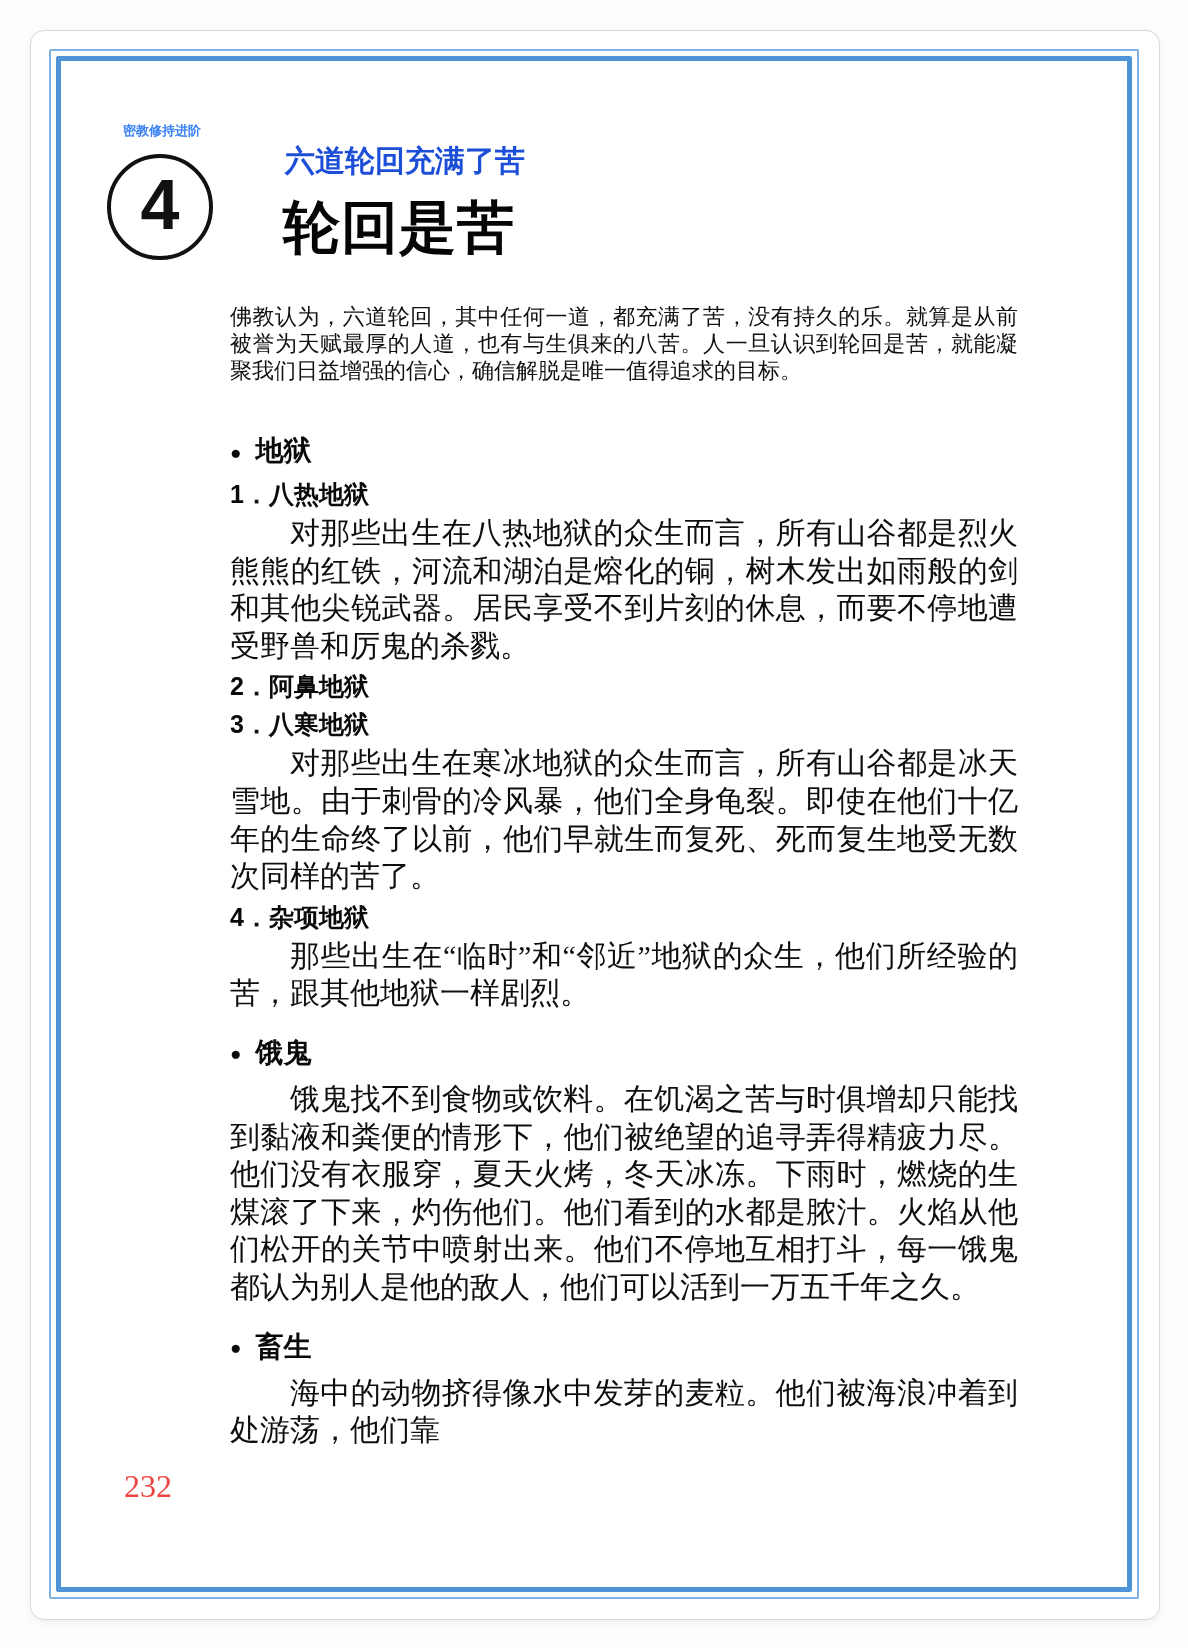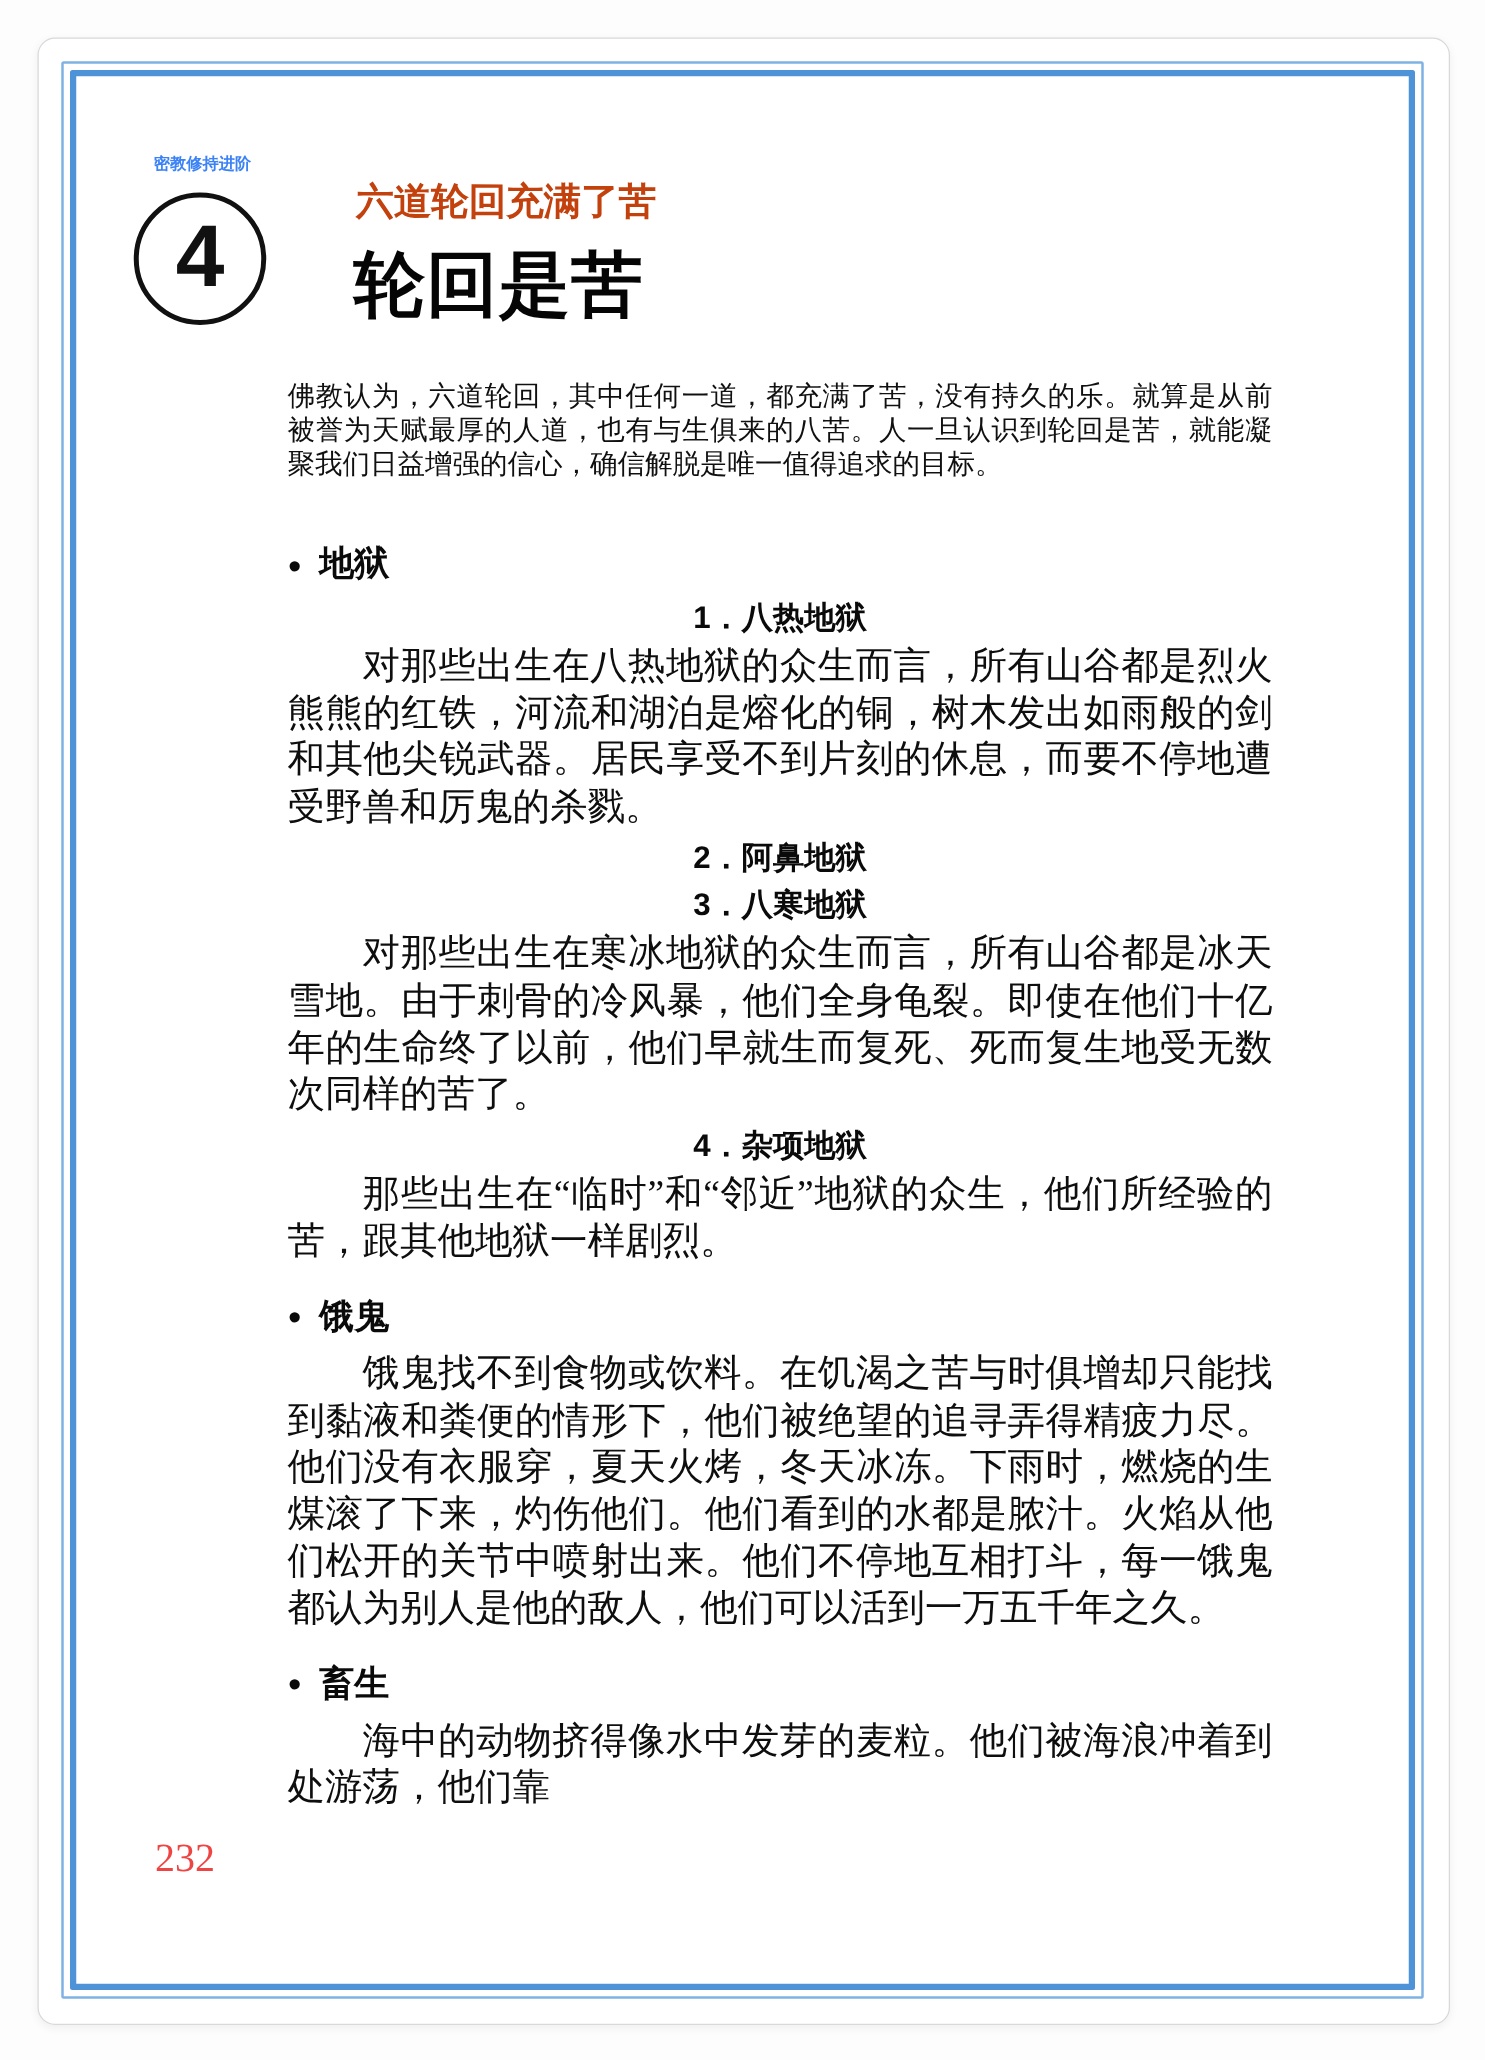--- a/index.html
+++ b/index.html
@@ -48,7 +48,7 @@
   .subtitle{
     position:absolute;left:285px;top:141px;
     font-family:"Liberation Serif", serif;
-    font-size:30px;font-weight:700;color:#c2410c;letter-spacing:0px;white-space:nowrap;
+    font-size:30px;font-weight:700;color:#1d4ed8;letter-spacing:0px;white-space:nowrap;
   }
   .main-title{
     position:absolute;left:283px;top:190px;

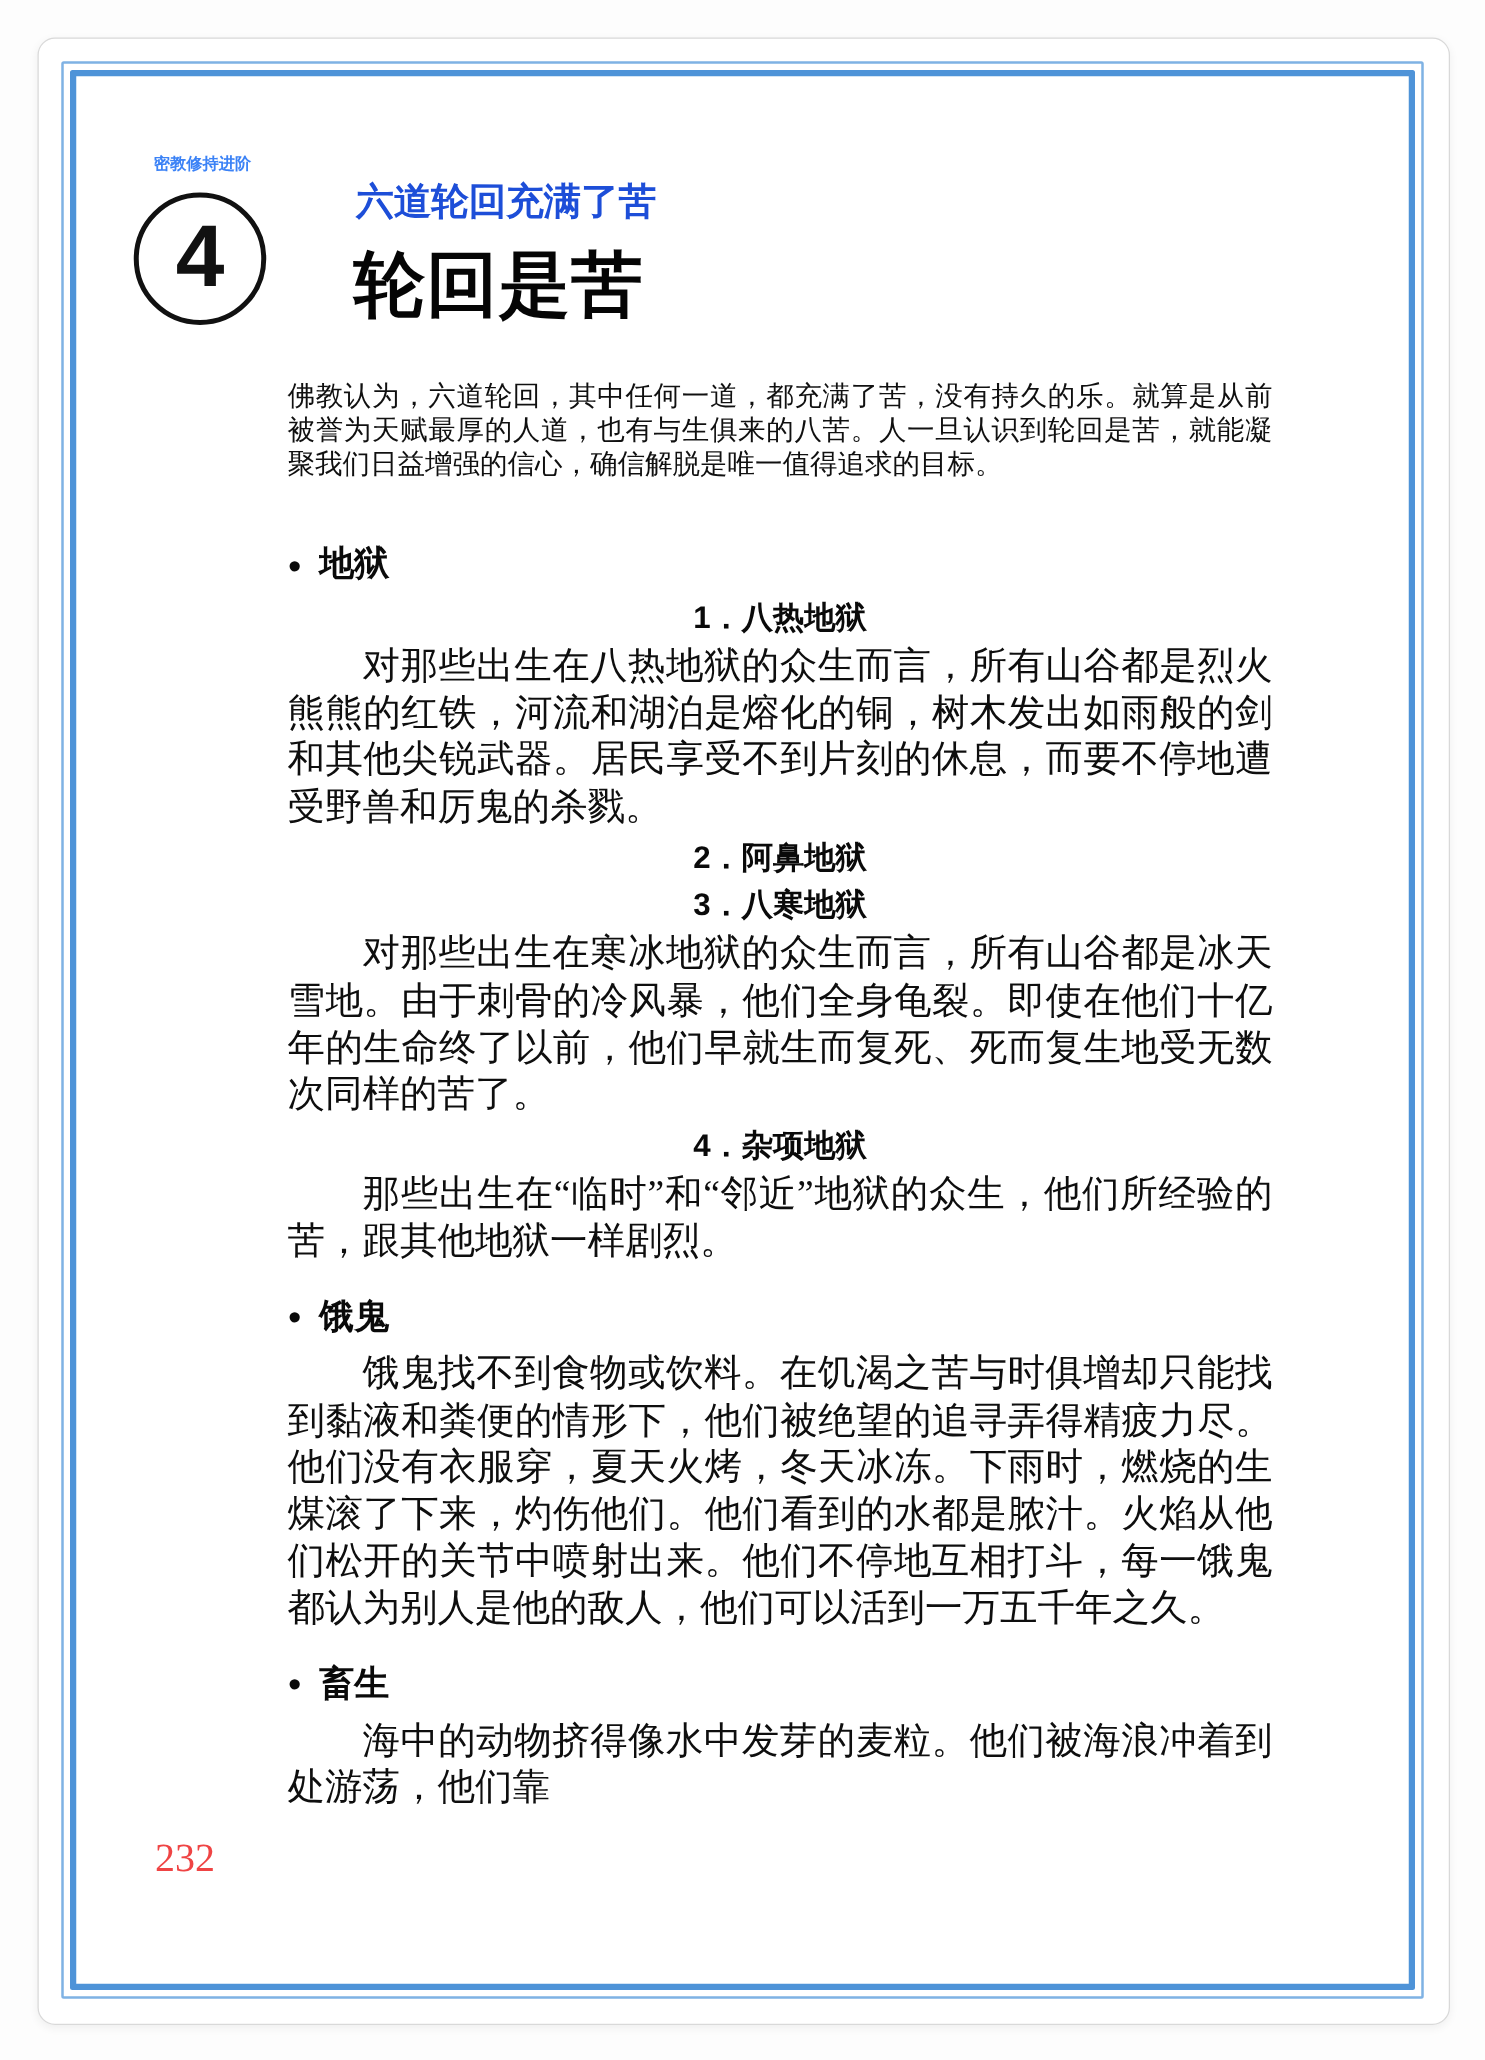--- a/index.html
+++ b/index.html
@@ -76,7 +76,7 @@
   h3.sub{
     font-family:"Liberation Sans", sans-serif;
     font-size:25px;font-weight:700;color:#0a0a0a;
-    margin:6px 0 4px 0;line-height:32px;text-align:center;
+    margin:6px 0 4px 0;line-height:32px;
   }
   p.body{
     font-size:30px;line-height:37.6px;text-align:justify;

